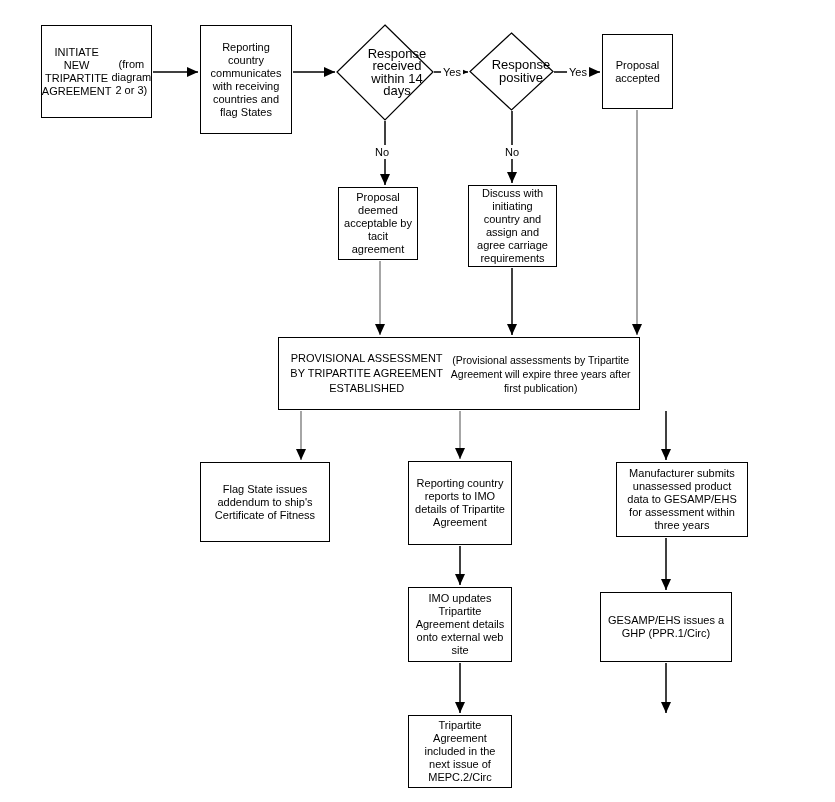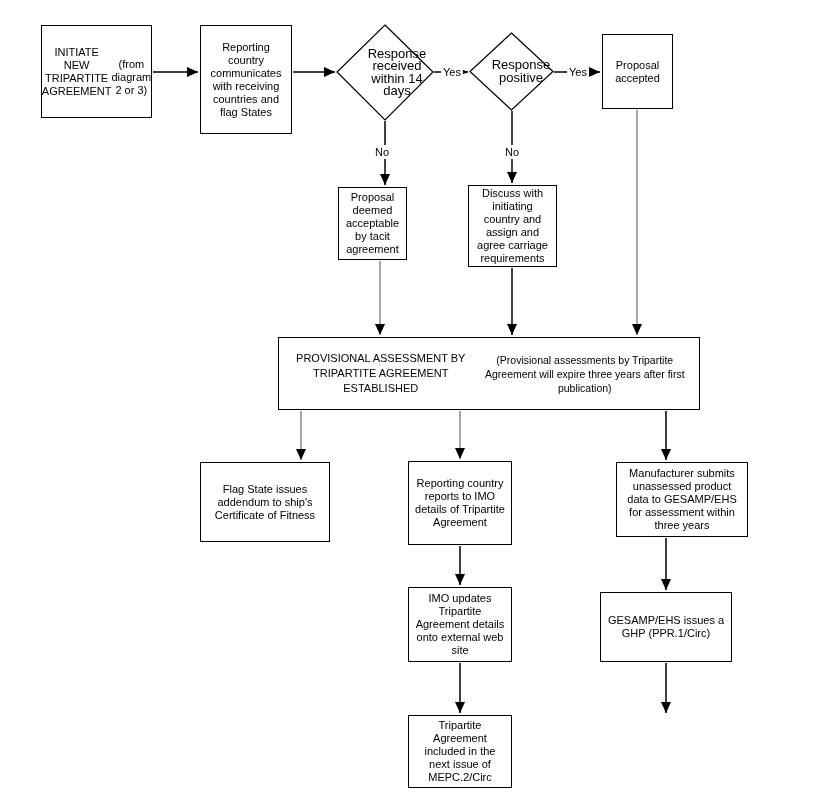--- a/index.html
+++ b/index.html
@@ -17,7 +17,7 @@
   .n-initiate .sub{margin-top:12px;}
   .n-reporting{left:200px;top:25px;width:92px;height:109px;}
   .n-accepted{left:602px;top:34px;width:71px;height:75px;}
-  .n-tacit{left:338px;top:187px;width:69px;height:73px;}
+  .n-tacit{left:338px;top:187px;width:80px;height:73px;}
   .n-discuss{left:468px;top:185px;width:89px;height:82px;}
   .n-provisional{left:278px;top:337px;width:422px;height:73px;padding:2px 6px;}
   .n-provisional .ptitle{font-size:11px;line-height:15px;max-width:350px;}

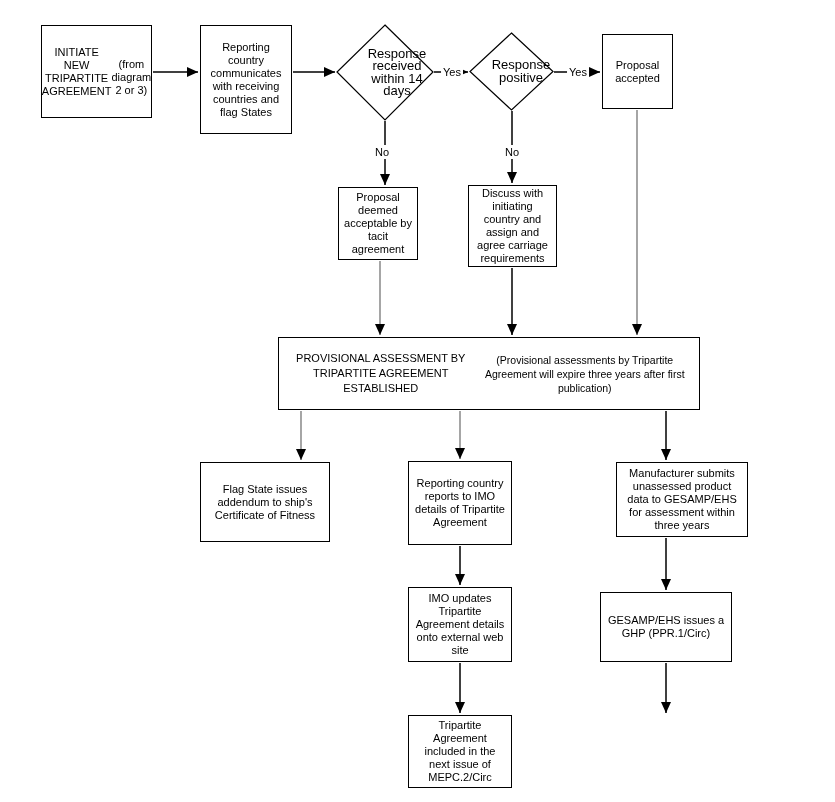--- a/index.html
+++ b/index.html
@@ -19,7 +19,7 @@
   .n-accepted{left:602px;top:34px;width:71px;height:75px;}
   .n-tacit{left:338px;top:187px;width:80px;height:73px;}
   .n-discuss{left:468px;top:185px;width:89px;height:82px;}
-  .n-provisional{left:278px;top:337px;width:422px;height:73px;padding:2px 6px;}
+  .n-provisional{left:278px;top:337px;width:362px;height:73px;padding:2px 6px;}
   .n-provisional .ptitle{font-size:11px;line-height:15px;max-width:350px;}
   .n-provisional .pnote{font-size:10.5px;line-height:14px;max-width:412px;}
   .n-flag{left:200px;top:462px;width:130px;height:80px;}

